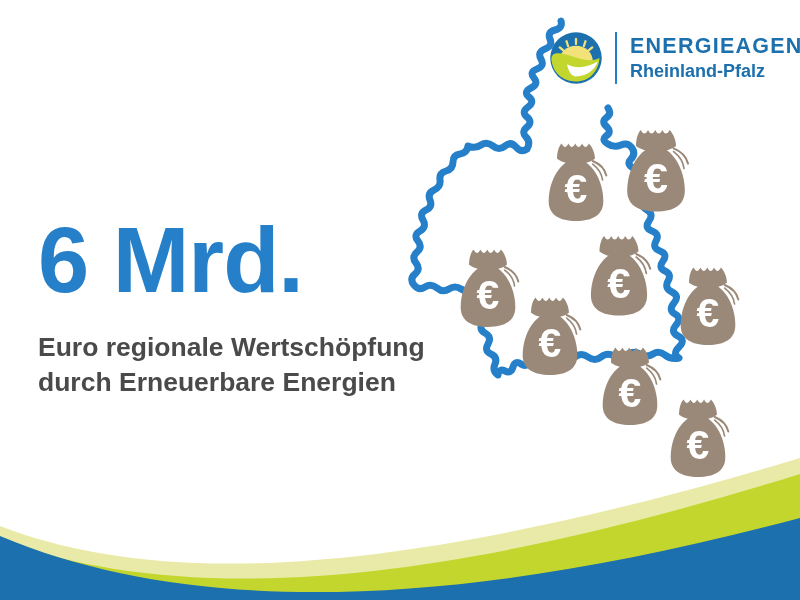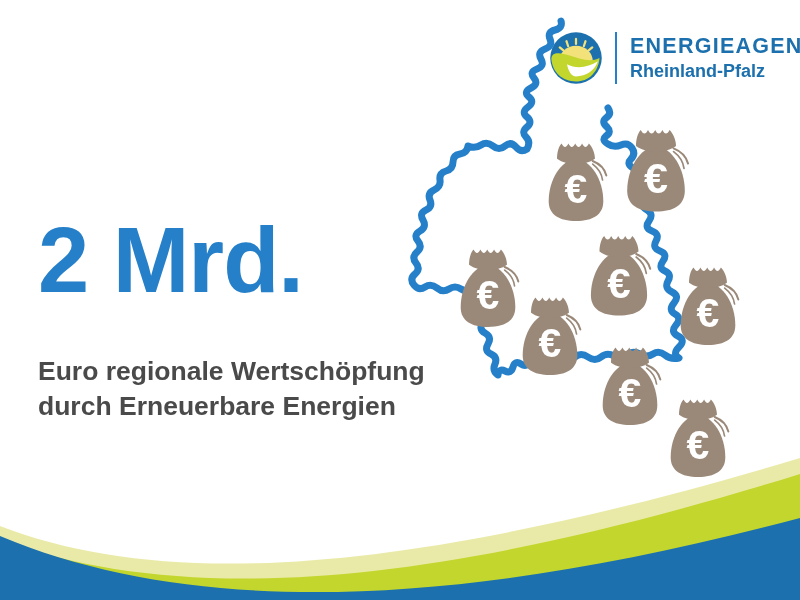--- a/index.html
+++ b/index.html
@@ -166,7 +166,7 @@
     </div>
   </div>
 
-  <div class="headline">2 Mrd.</div>
+  <div class="headline">6 Mrd.</div>
 
   <div class="subheadline">Euro regionale Wertschöpfung
 durch Erneuerbare Energien</div>

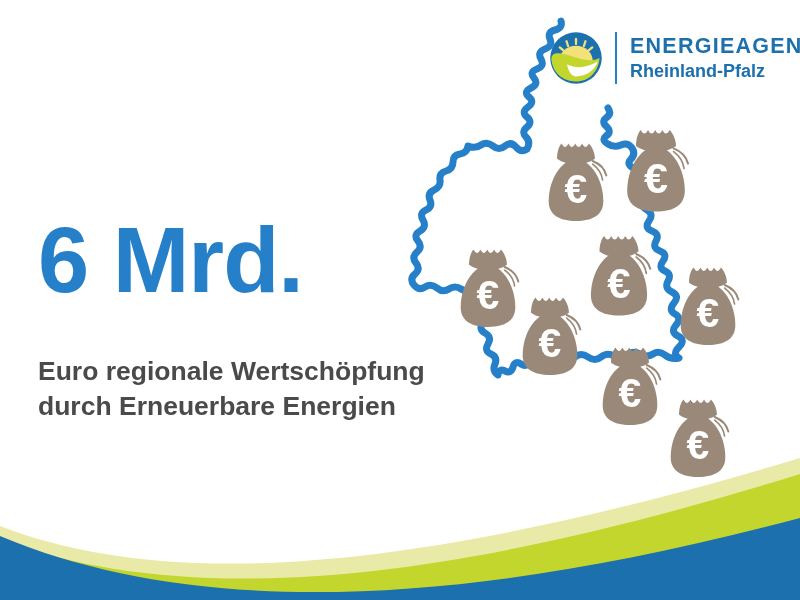--- a/index.html
+++ b/index.html
@@ -93,7 +93,6 @@
     color: #4a4a4a;
     line-height: 1.32;
     white-space: pre-line;
-    margin-top: 24px;
   }
 
   

